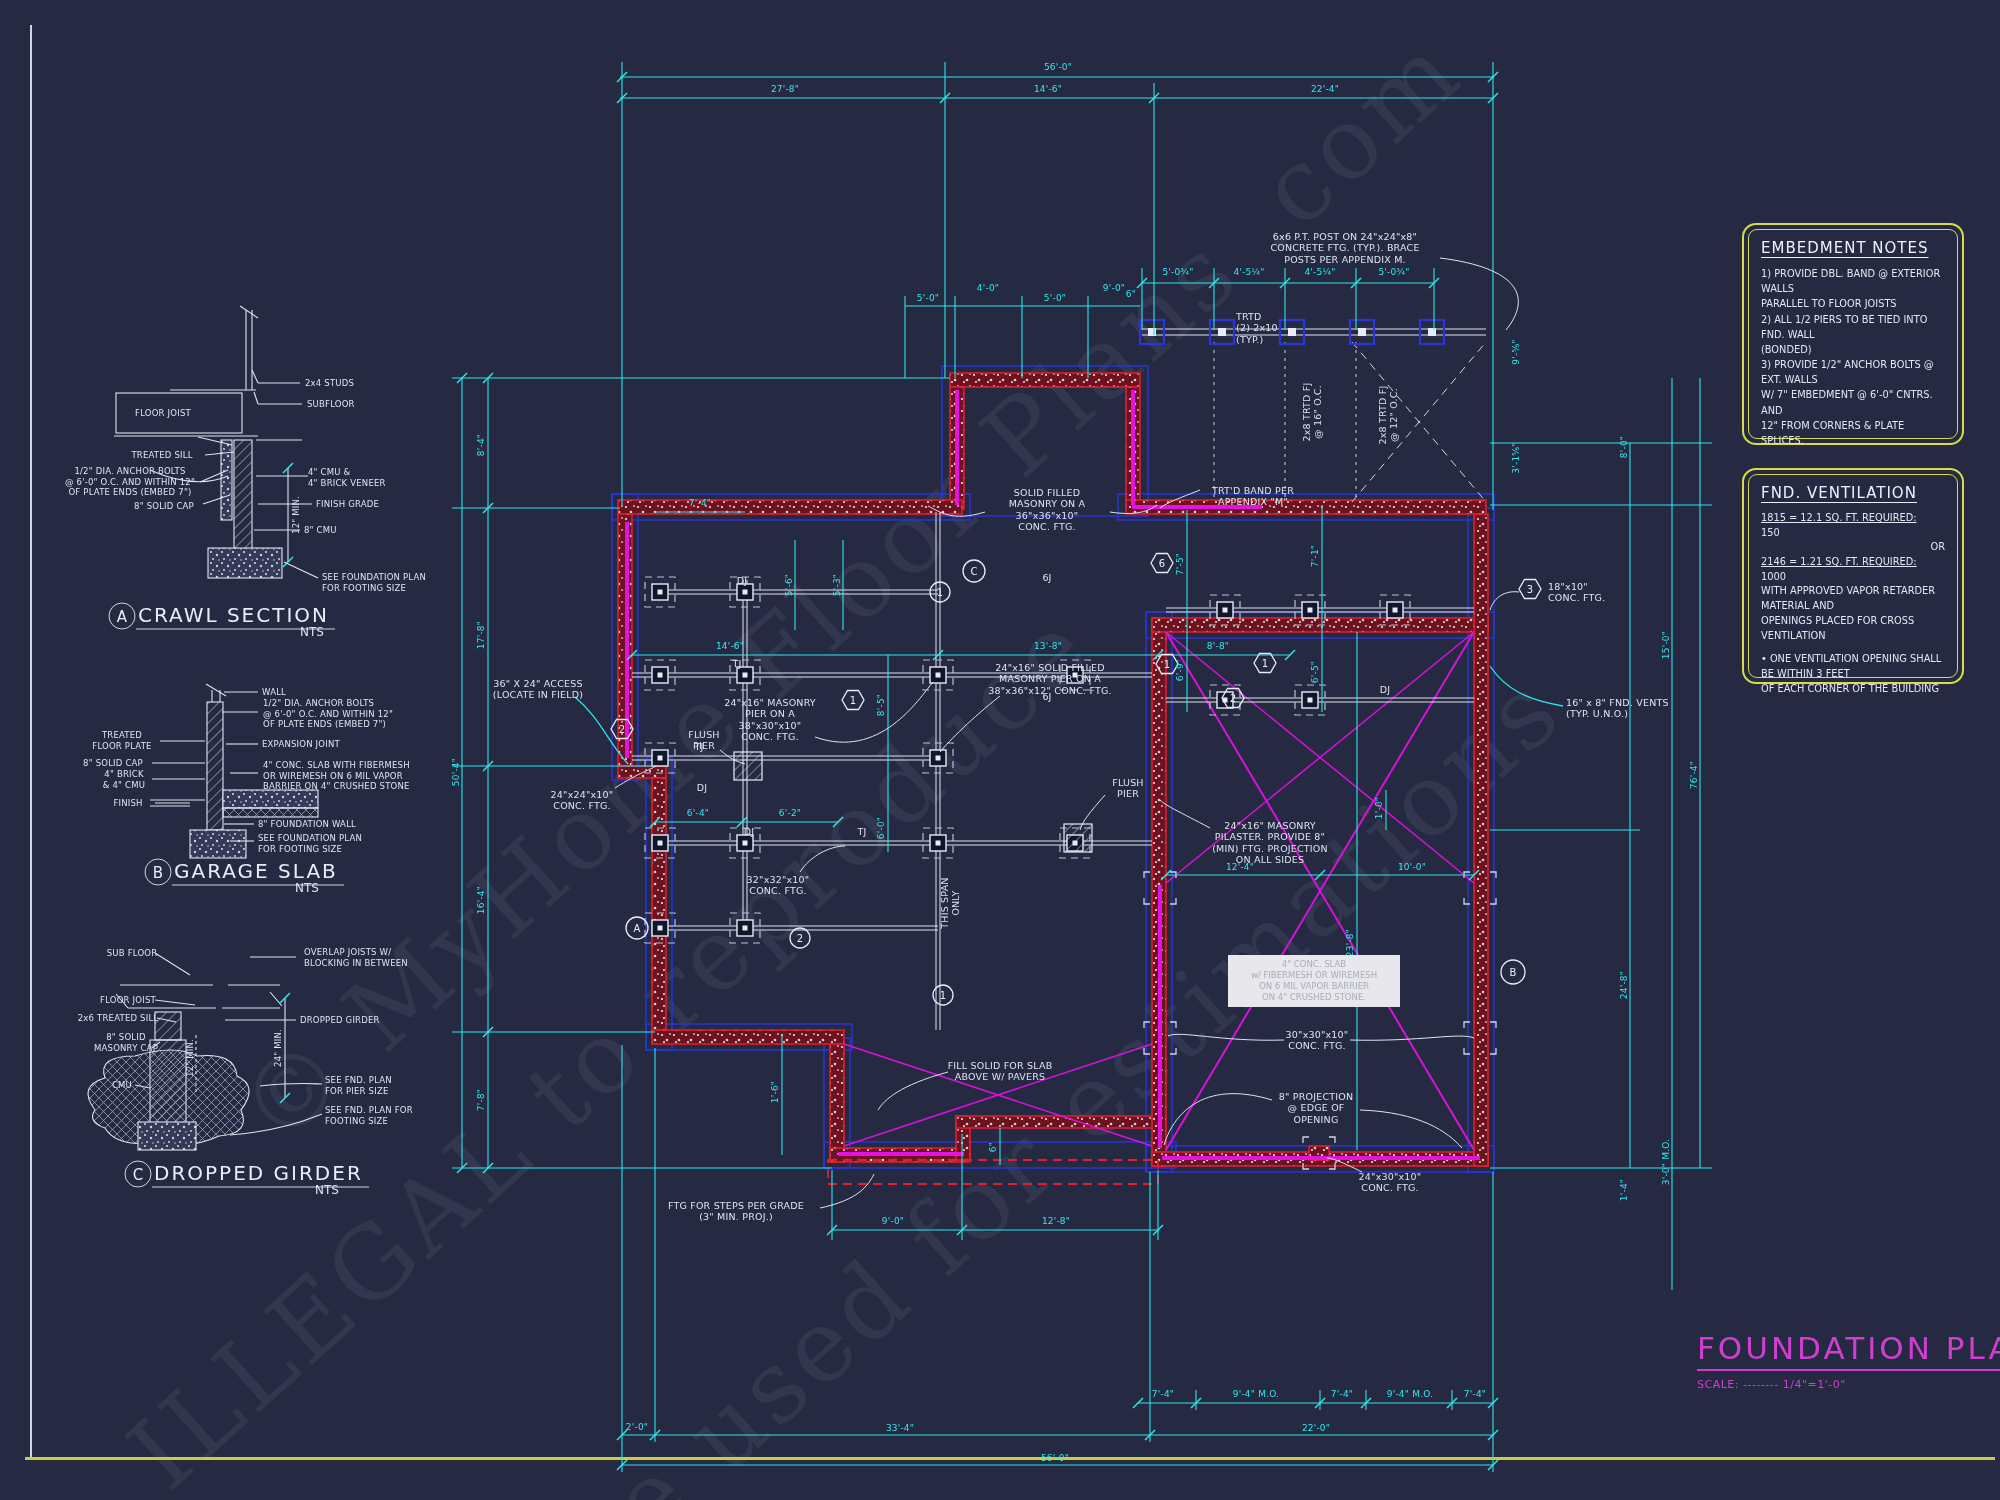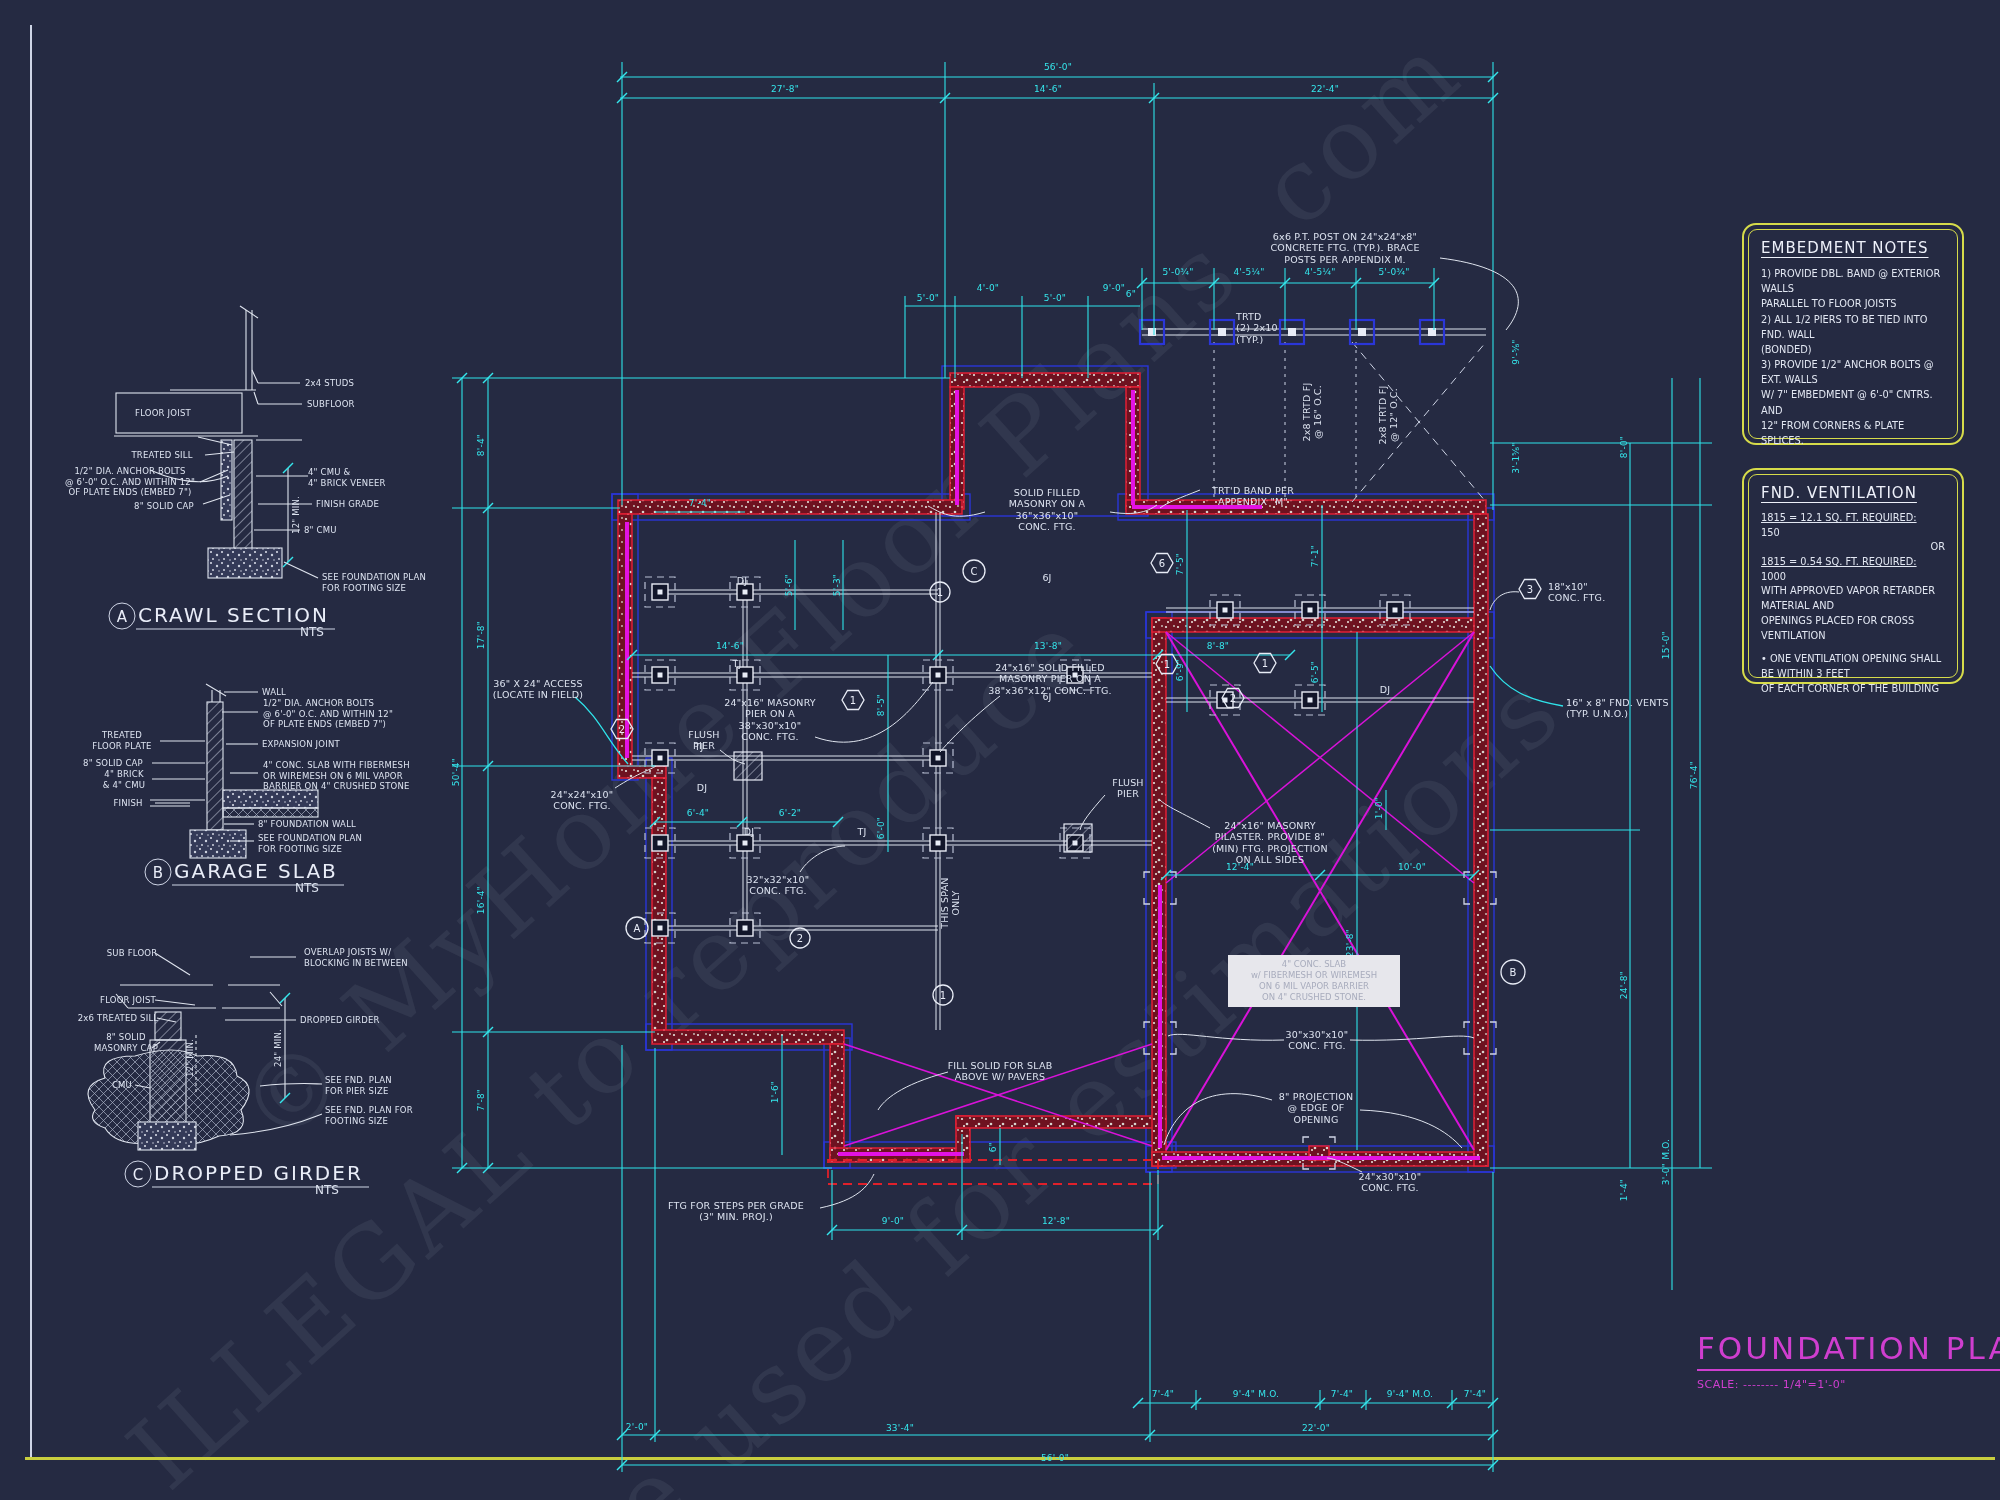--- a/index.html
+++ b/index.html
@@ -673,7 +673,7 @@
       <div class="vrow u">1815 = 12.1 SQ. FT. REQUIRED:</div>
       <div class="vrow">150</div>
       <div class="vrow or">OR</div>
-      <div class="vrow u">1815 = 0.54 SQ. FT. REQUIRED:</div>
+      <div class="vrow u">2146 = 1.21 SQ. FT. REQUIRED:</div>
       <div class="vrow">1000</div>
       <div class="vrow">WITH APPROVED VAPOR RETARDER MATERIAL AND
 OPENINGS PLACED FOR CROSS VENTILATION</div>

